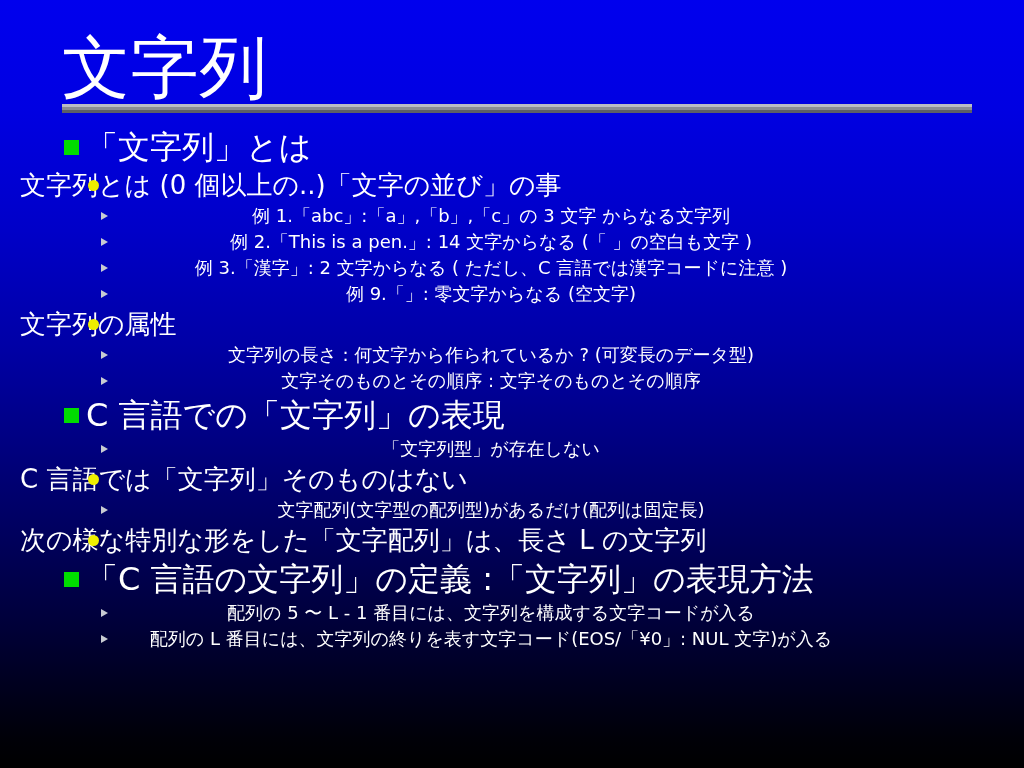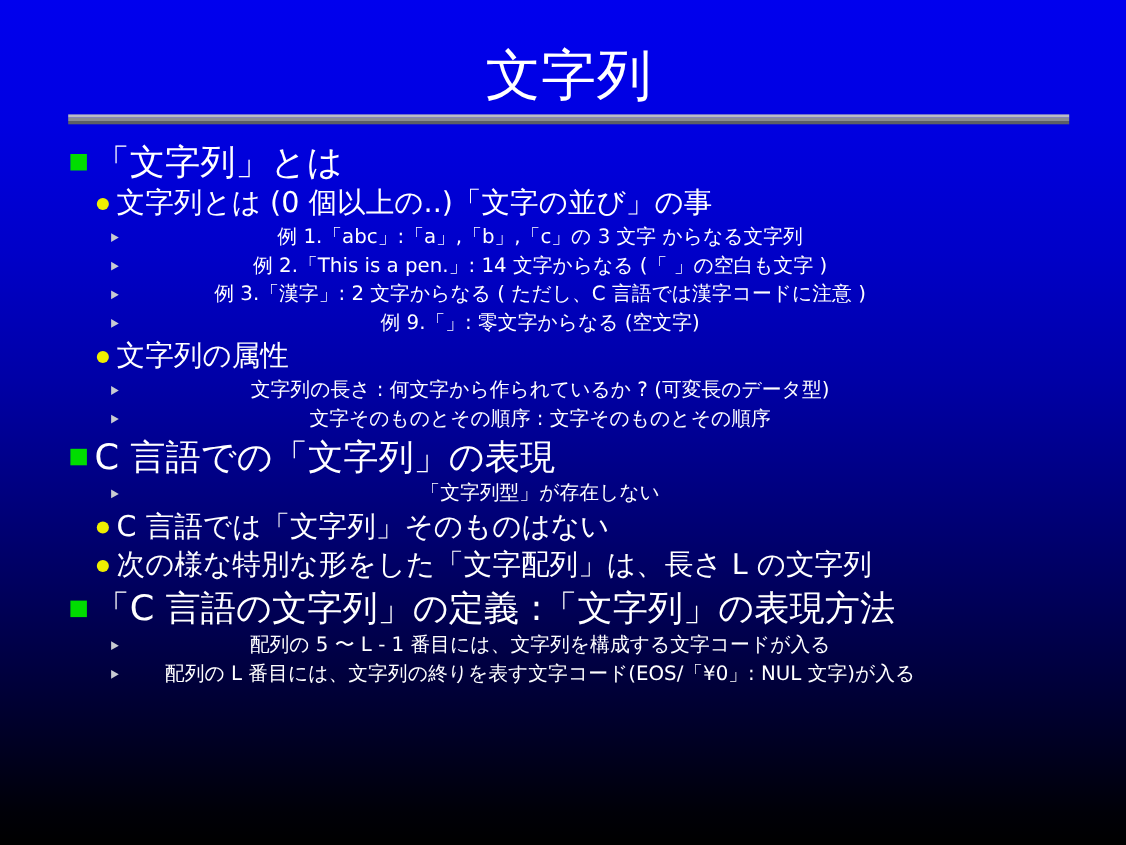--- a/index.html
+++ b/index.html
@@ -46,14 +46,13 @@
     height: 78px;
   }
   #slide-title {
-    font-size: 50px;
+    font-size: 68px;
     line-height: 60px;
     color: #ffffff;
     font-weight: normal;
     white-space: nowrap;
     letter-spacing: 0.5px;
     margin: 0;
-    text-align: center;
   }
   #title-rule {
     position: absolute;

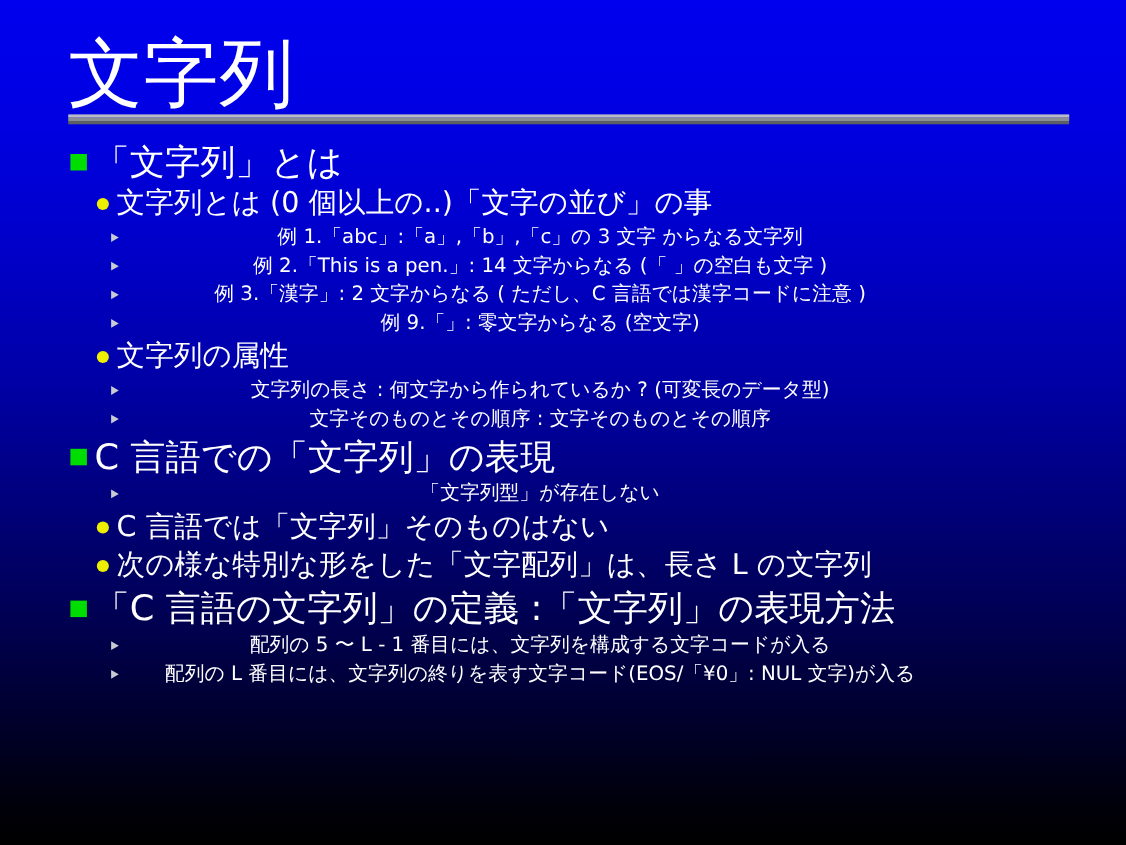--- a/index.html
+++ b/index.html
@@ -122,7 +122,6 @@
 
   
   .lvl2 {
-    padding-left: 86px;
     font-size: 26px;
     line-height: 35px;
     height: 35px;

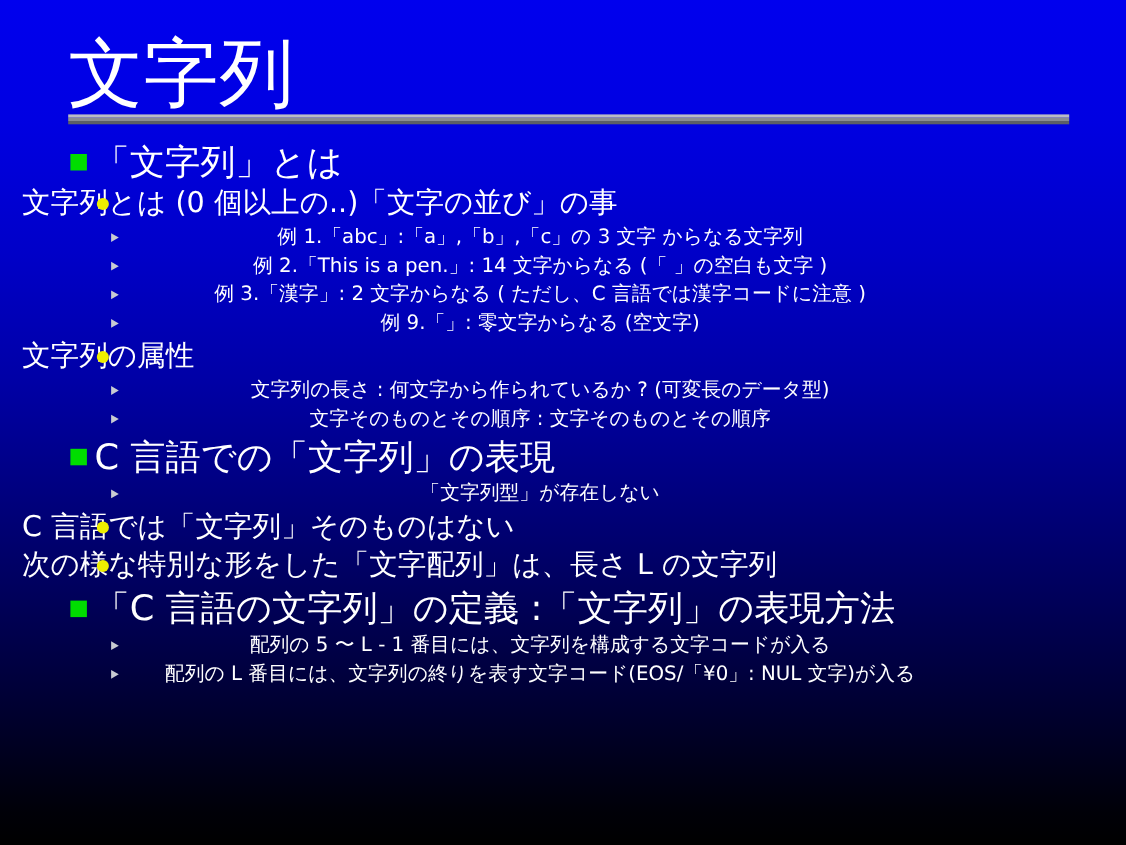--- a/index.html
+++ b/index.html
@@ -189,6 +189,7 @@
       <div class="line lvl1"><span class="bullet"></span><span class="txt">C 言語での「文字列」の表現</span></div>
       <div class="line lvl3"><span class="bullet"></span><span class="txt">「文字列型」が存在しない</span></div>
       <div class="line lvl2"><span class="bullet"></span><span class="txt">C 言語では「文字列」そのものはない</span></div>
+      <div class="line lvl3"><span class="bullet"></span><span class="txt">文字配列(文字型の配列型)があるだけ(配列は固定長)</span></div>
       <div class="line lvl2"><span class="bullet"></span><span class="txt">次の様な特別な形をした「文字配列」は、長さ L の文字列</span></div>
       <div class="line lvl1"><span class="bullet"></span><span class="txt">「C 言語の文字列」の定義 :「文字列」の表現方法</span></div>
       <div class="line lvl3"><span class="bullet"></span><span class="txt">配列の 5 〜 L - 1 番目には、文字列を構成する文字コードが入る</span></div>

